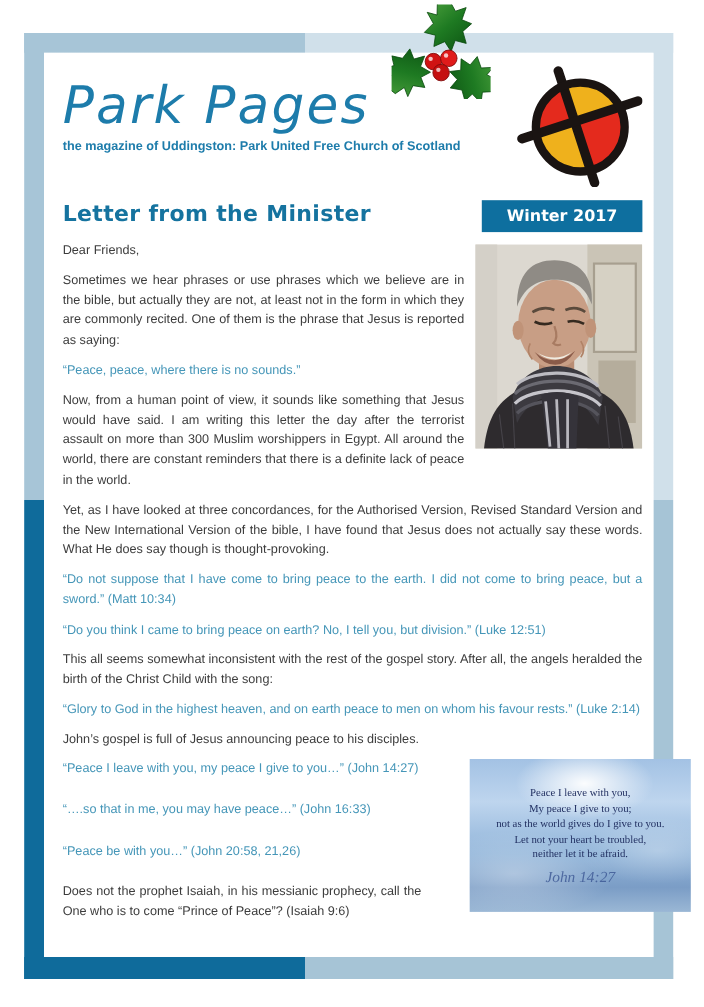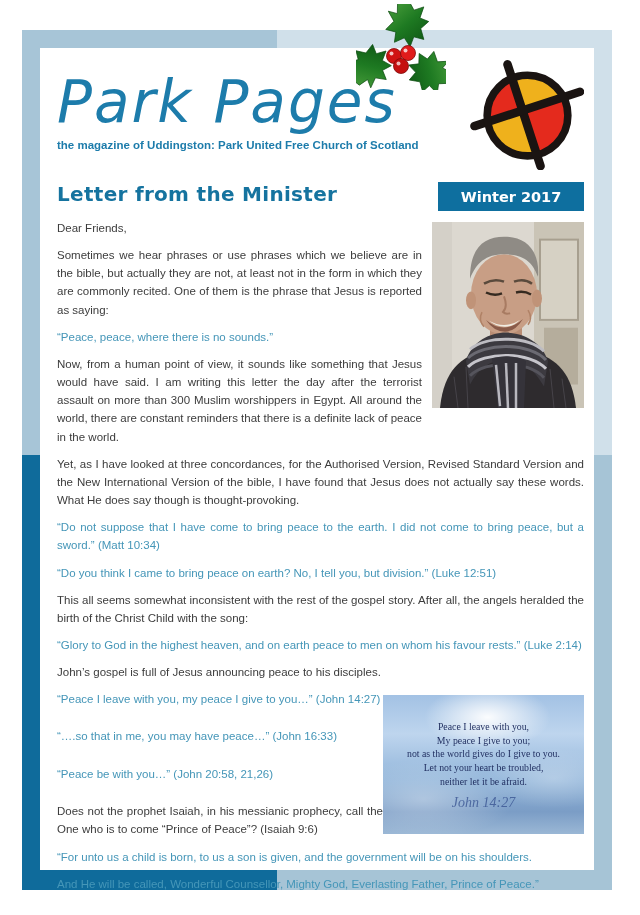--- a/index.html
+++ b/index.html
@@ -23,7 +23,7 @@
   
   .masthead{position:relative;height:112px;}
   .title{margin:0;padding-top:10px;font-family:"DejaVu Sans",sans-serif;font-style:italic;
-    font-weight:400;font-size:58px;line-height:1.05;color:#1d7cab;letter-spacing:2px;}
+    font-weight:400;font-size:47px;line-height:1.05;color:#1d7cab;letter-spacing:2px;}
   .subtitle{margin-top:6px;font-size:11.5px;font-weight:bold;color:#1d7cab;}
   .holly{position:absolute;left:299px;top:-58px;width:90px;height:86px;}
   .logo{position:absolute;left:413px;top:-6px;width:114px;height:114px;}

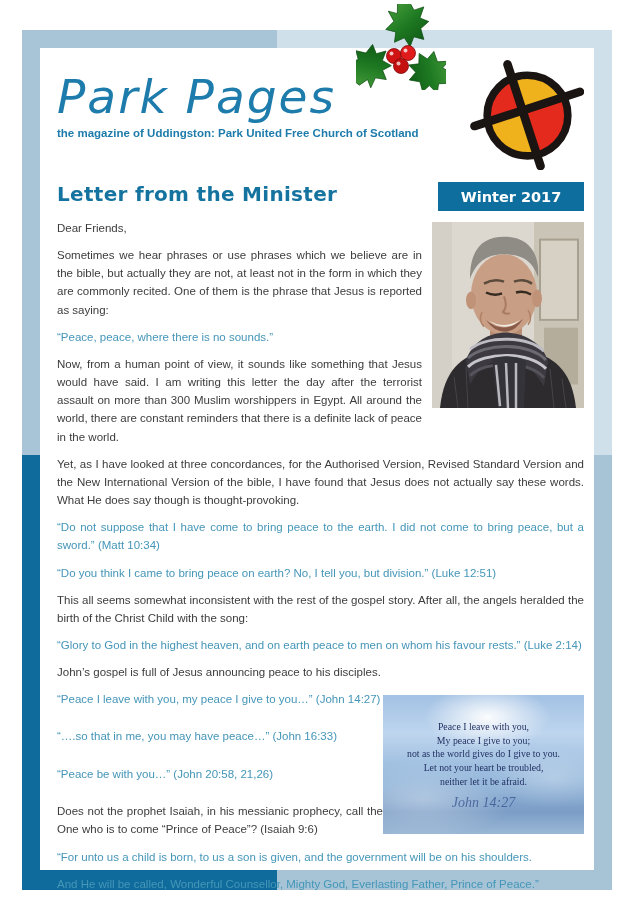--- a/index.html
+++ b/index.html
@@ -43,7 +43,7 @@
   .photo-wrap{float:right;width:152px;height:186px;margin:3px 0 8px 10px;overflow:hidden;}
 
   
-  .peace-row{display:flex;align-items:center;}
+  .peace-row{display:flex;align-items:flex-start;gap:44px;}
   .peace-left{flex:0 0 326px;width:326px;}
   .peace-left p.qspread{margin:0 0 19px;}
   .peace-left p.isaiah{margin:6px 0 0;}

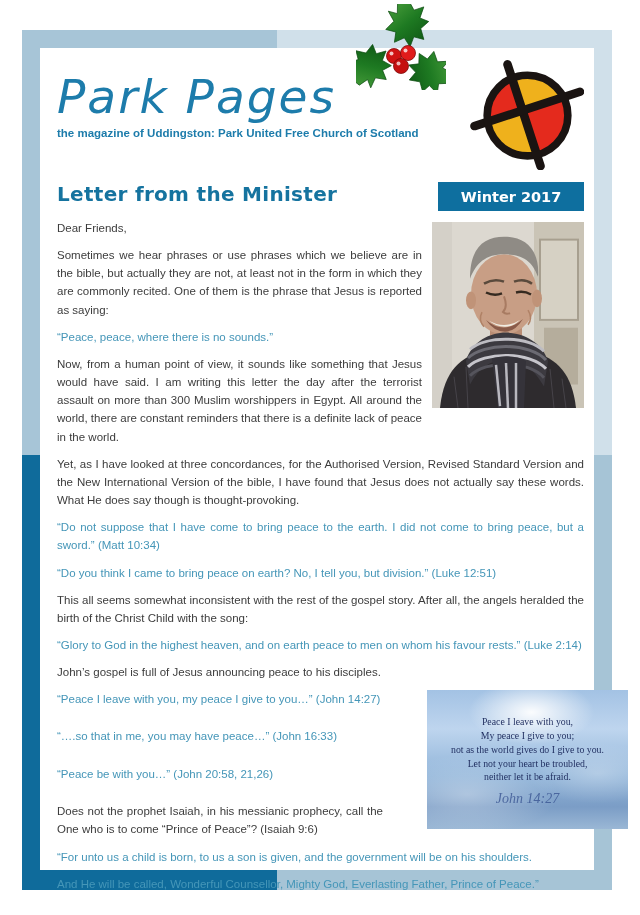--- a/index.html
+++ b/index.html
@@ -197,10 +197,6 @@
         </div>
       </div>
 
-      <div class="final-quotes">
-        <p class="quote">“For unto us a child is born, to us a son is given, and the government will be on his shoulders.</p>
-        <p class="quote">And He will be called, Wonderful Counsellor, Mighty God, Everlasting Father, Prince of Peace.”</p>
-      </div>
 
     </div>
   </div>

